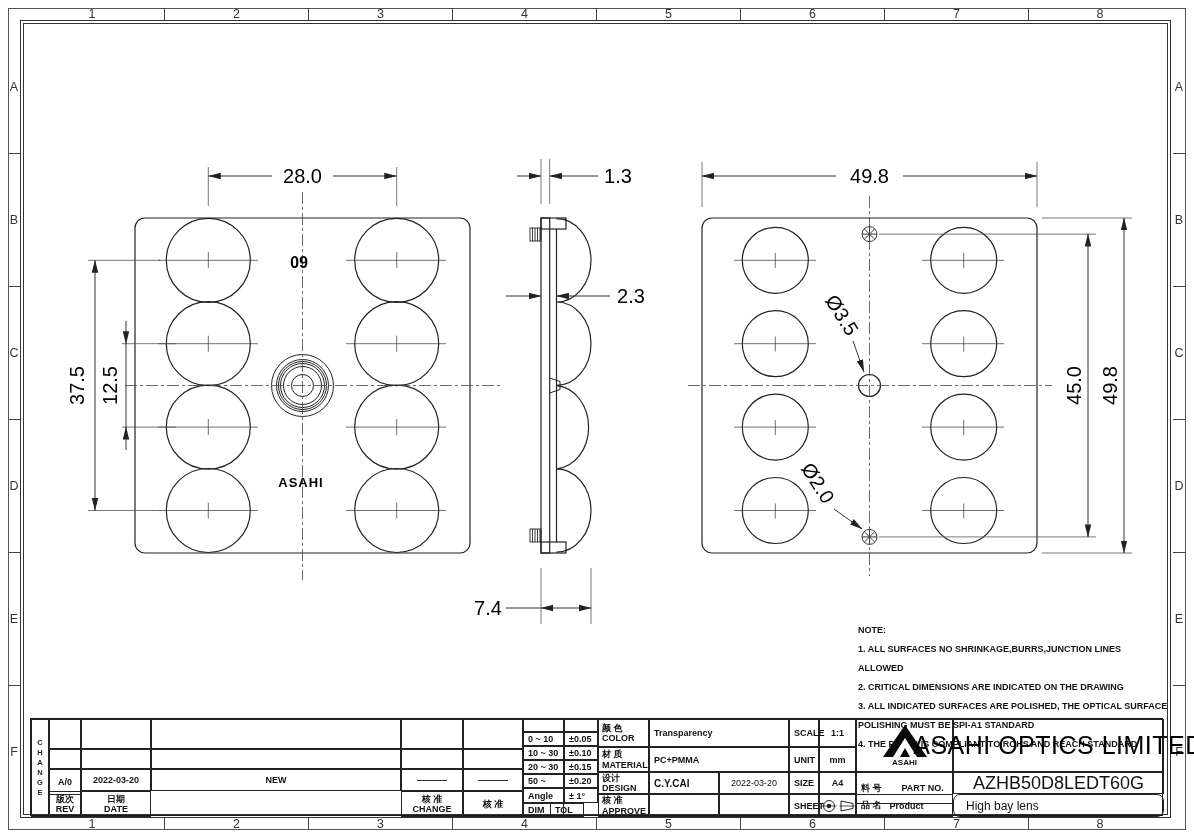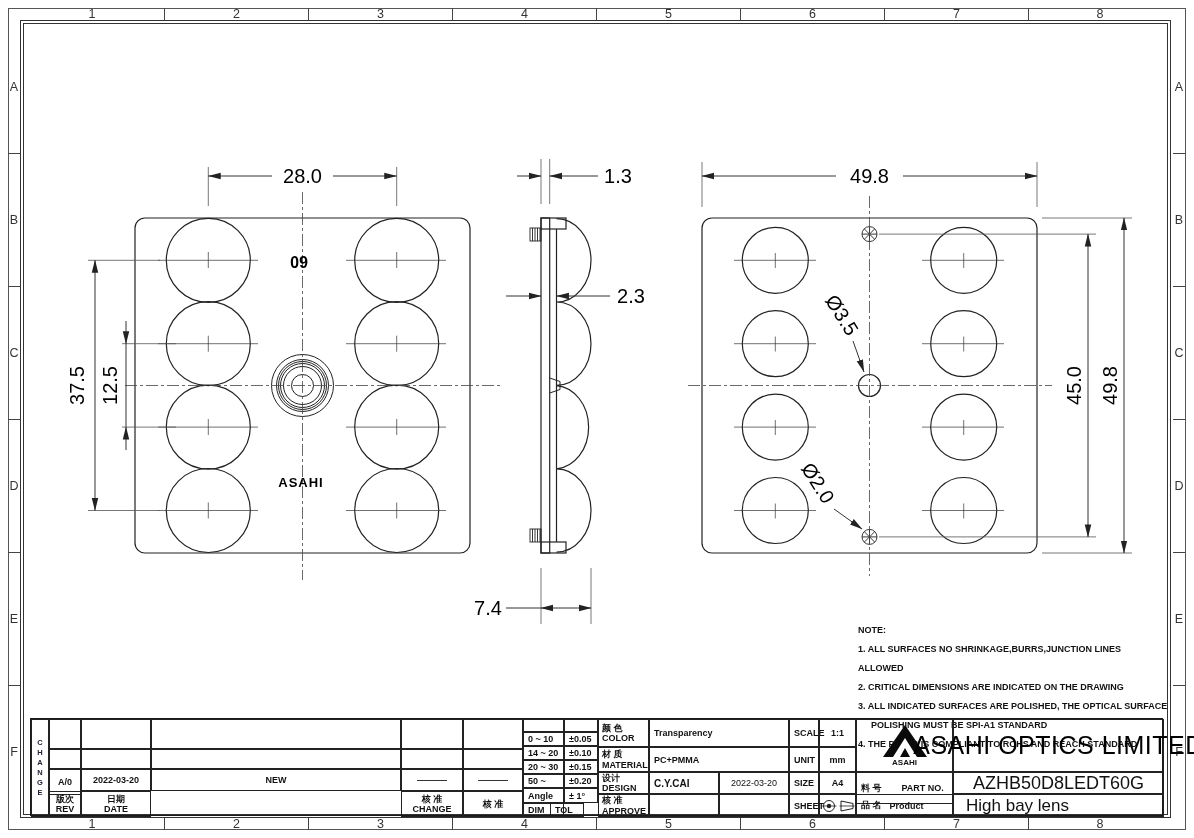--- a/index.html
+++ b/index.html
@@ -23,7 +23,7 @@
   svg text{font-family:"Liberation Sans",sans-serif;fill:#000;}
   
   .notes{left:858px;top:621px;width:310px;font-size:9px;font-weight:700;line-height:19px;color:#111;}
-  .notes .cont{padding-left:13px;}
+  .notes .cont{padding-left:0;}
   
   .tb{left:30px;top:718px;width:1133px;height:98px;border:1.5px solid #1a1a1a;}
   .tc{position:absolute;box-sizing:border-box;border:1px solid #222;display:flex;

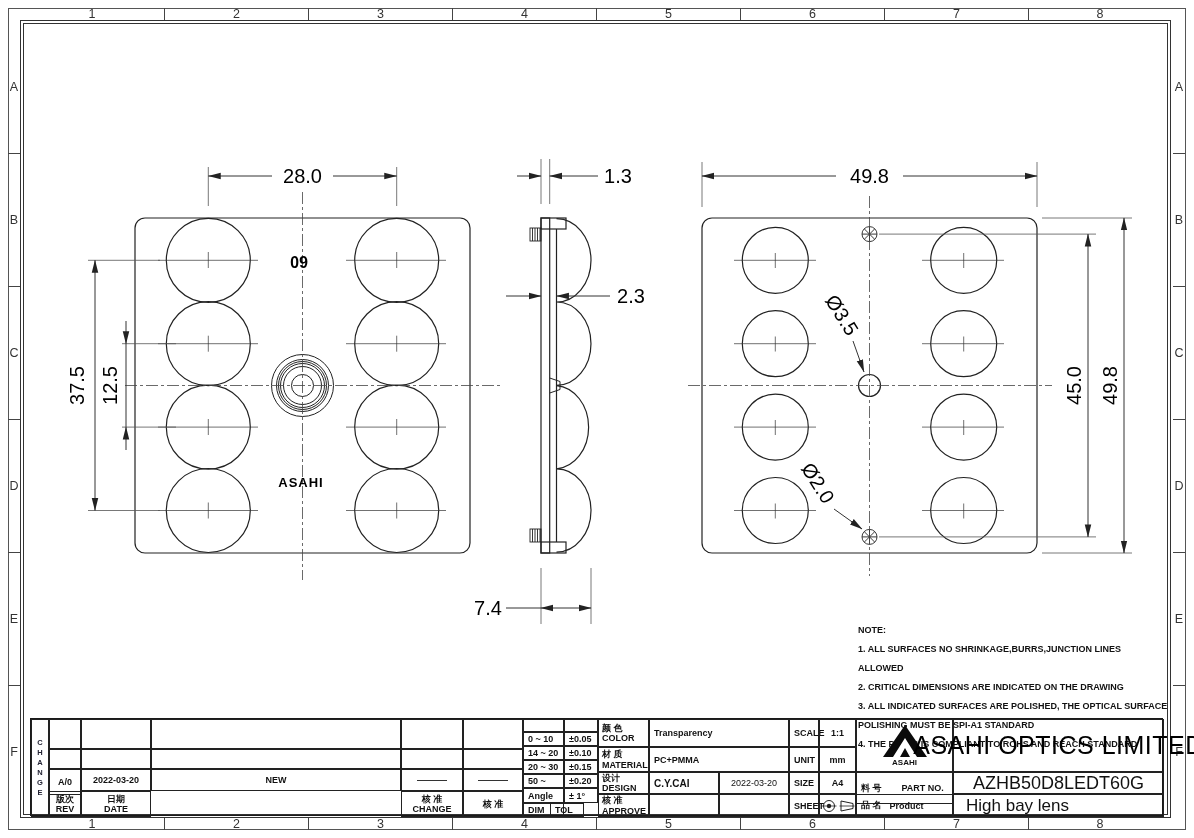--- a/index.html
+++ b/index.html
@@ -316,7 +316,7 @@
     <div class="tc" style="left:533px;top:0;width:34px;height:13px"></div>
     <div class="tc l" style="left:492px;top:13px;width:41px;height:14px">0 ~ 10</div>
     <div class="tc l" style="left:533px;top:13px;width:34px;height:14px">±0.05</div>
-    <div class="tc l" style="left:492px;top:27px;width:41px;height:14px">14 ~ 20</div>
+    <div class="tc l" style="left:492px;top:27px;width:41px;height:14px">10 ~ 30</div>
     <div class="tc l" style="left:533px;top:27px;width:34px;height:14px">±0.10</div>
     <div class="tc l" style="left:492px;top:41px;width:41px;height:14px">20 ~ 30</div>
     <div class="tc l" style="left:533px;top:41px;width:34px;height:14px">±0.15</div>

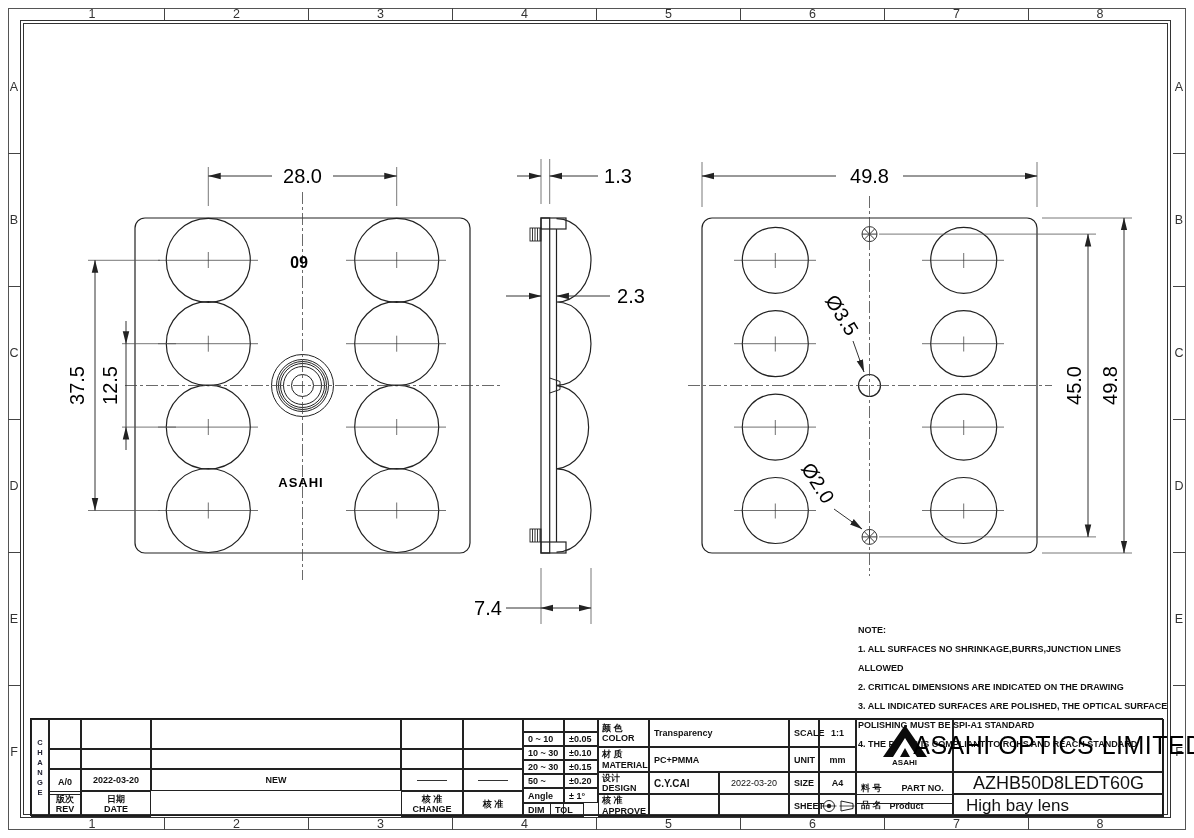--- a/index.html
+++ b/index.html
@@ -37,7 +37,7 @@
   .dash{display:inline-block;width:30px;border-top:1.5px solid #333;}
   .company{font-size:25px;font-weight:400;letter-spacing:0.5px;color:#000;}
   .partno{font-size:18px;font-weight:400;}
-  .product{font-size:17px;font-weight:400;}
+  .product{font-size:12px;font-weight:400;border-radius:7px;}
   .logo-wrap{display:flex;flex-direction:column;align-items:center;justify-content:center;}
   .logo-txt{font-size:8px;font-weight:700;margin-top:1px;}
 </style>

